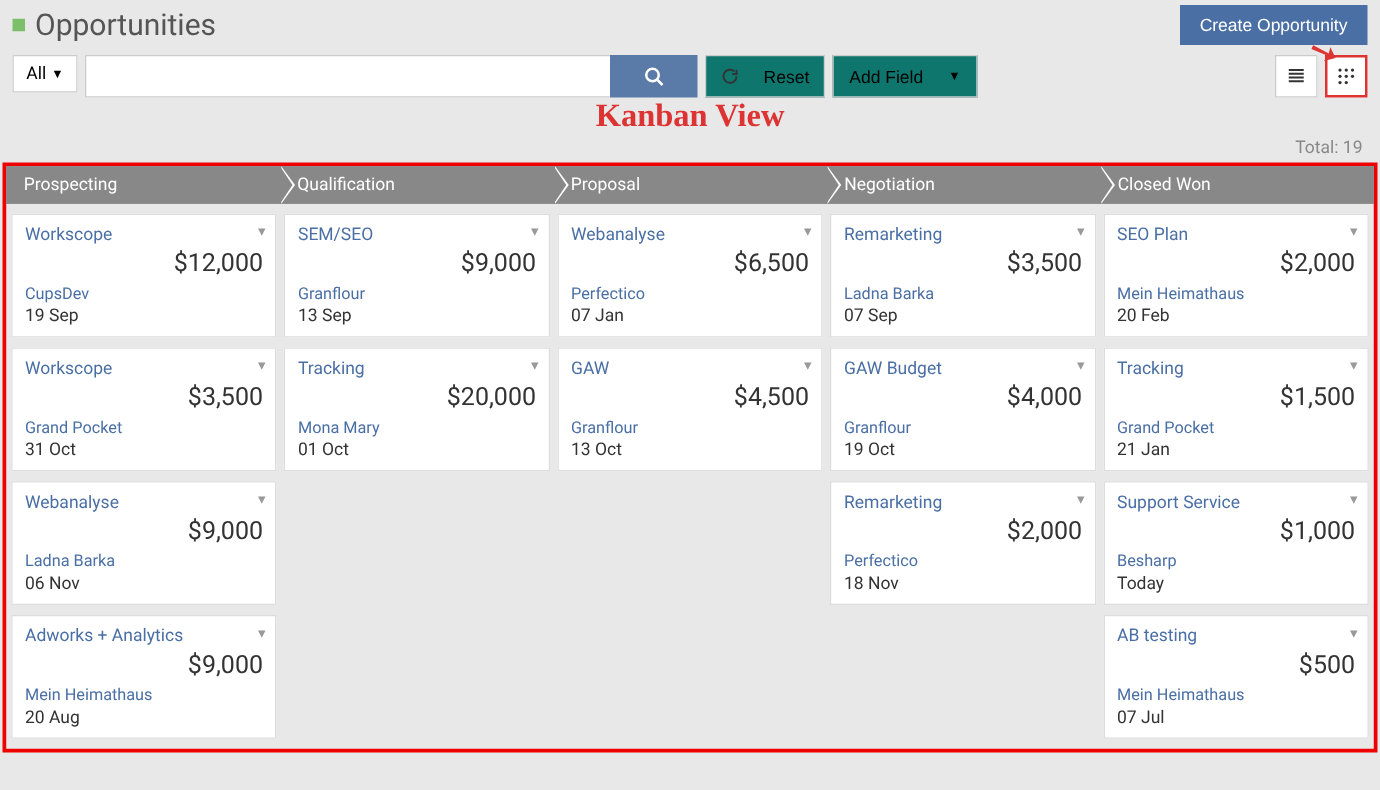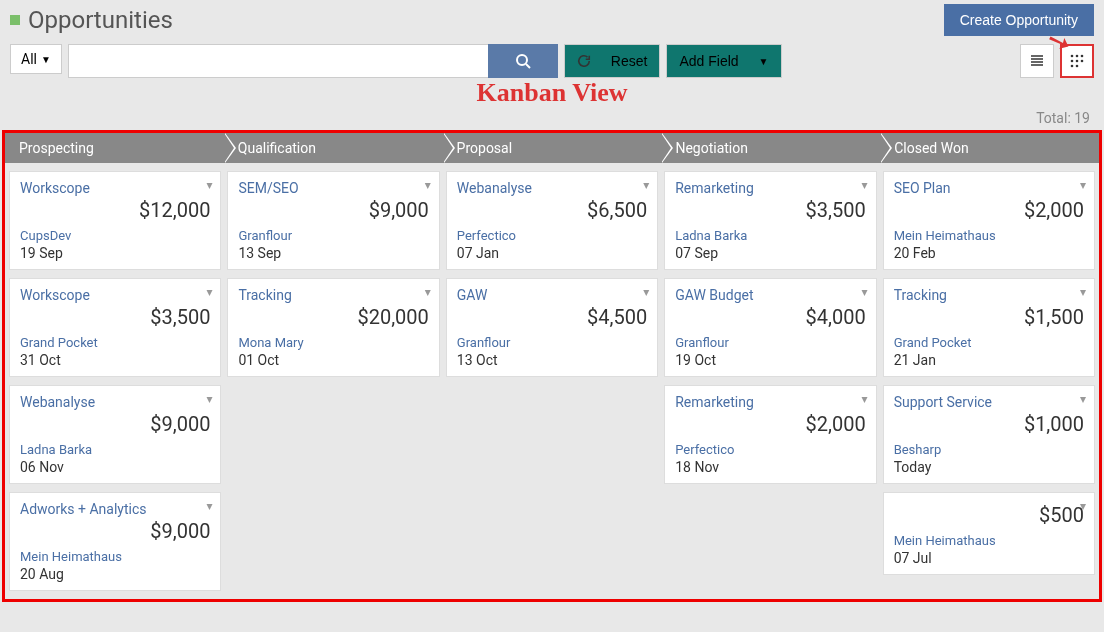--- a/index.html
+++ b/index.html
@@ -226,6 +226,7 @@
         </div>
         <div class="card">
           <span class="menu">▾</span>
+          <div class="name">AB testing</div>
           <div class="amount">$500</div>
           <div class="account">Mein Heimathaus</div>
           <div class="date">07 Jul</div>

